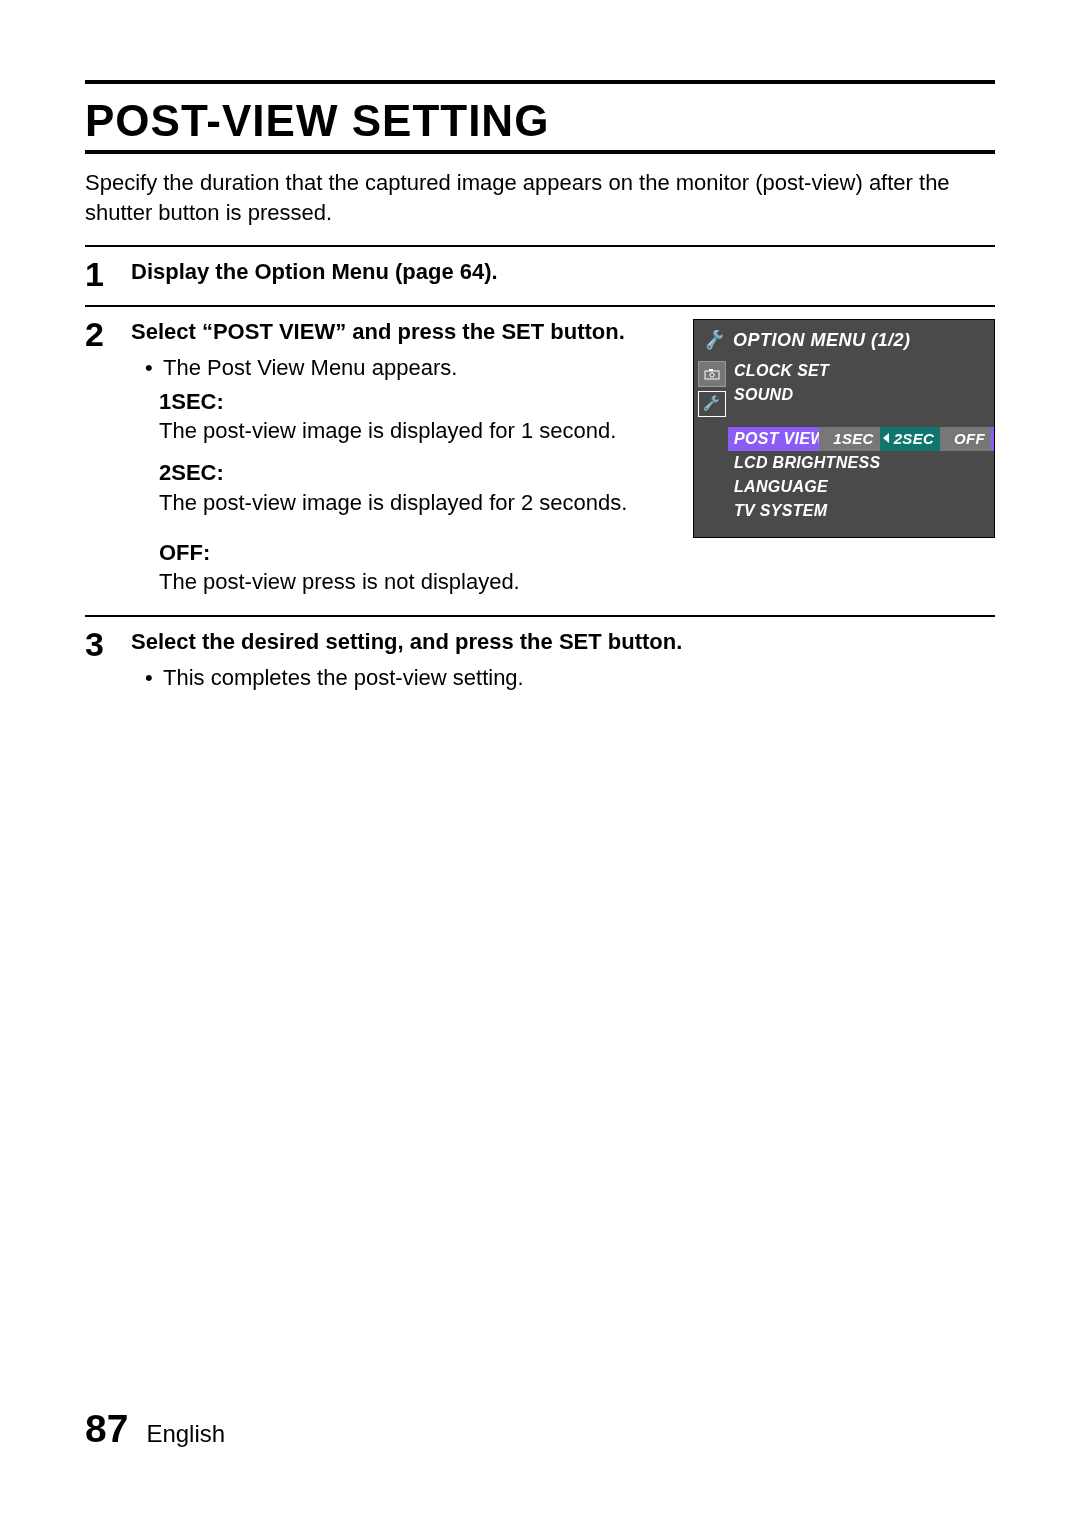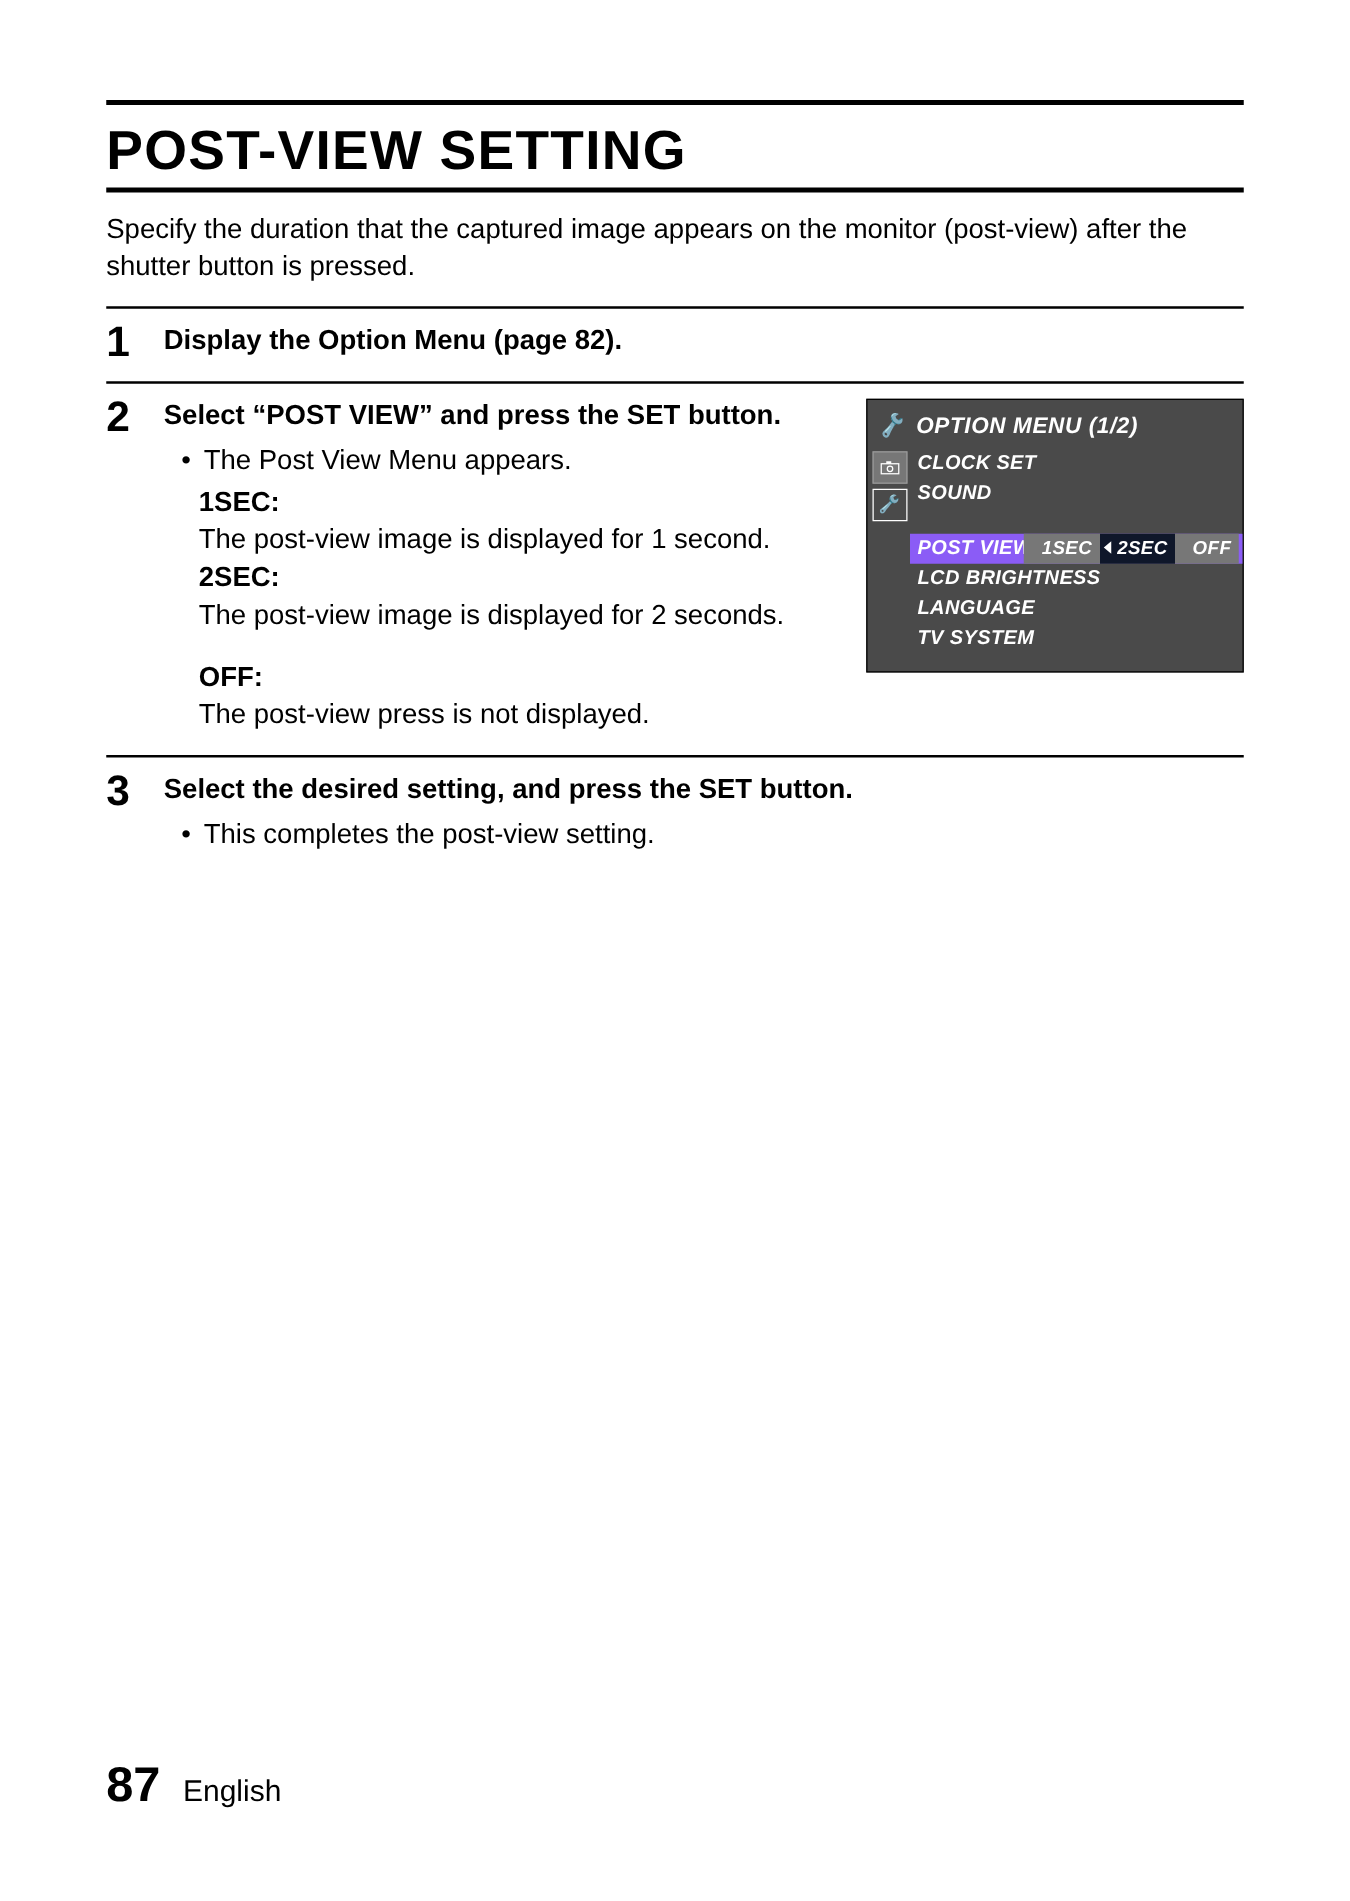--- a/index.html
+++ b/index.html
@@ -216,7 +216,7 @@
   <div class="step">
     <div class="step-num">1</div>
     <div class="step-body">
-      <div class="step-head">Display the Option Menu (page 82).</div>
+      <div class="step-head">Display the Option Menu (page 64).</div>
     </div>
   </div>
 

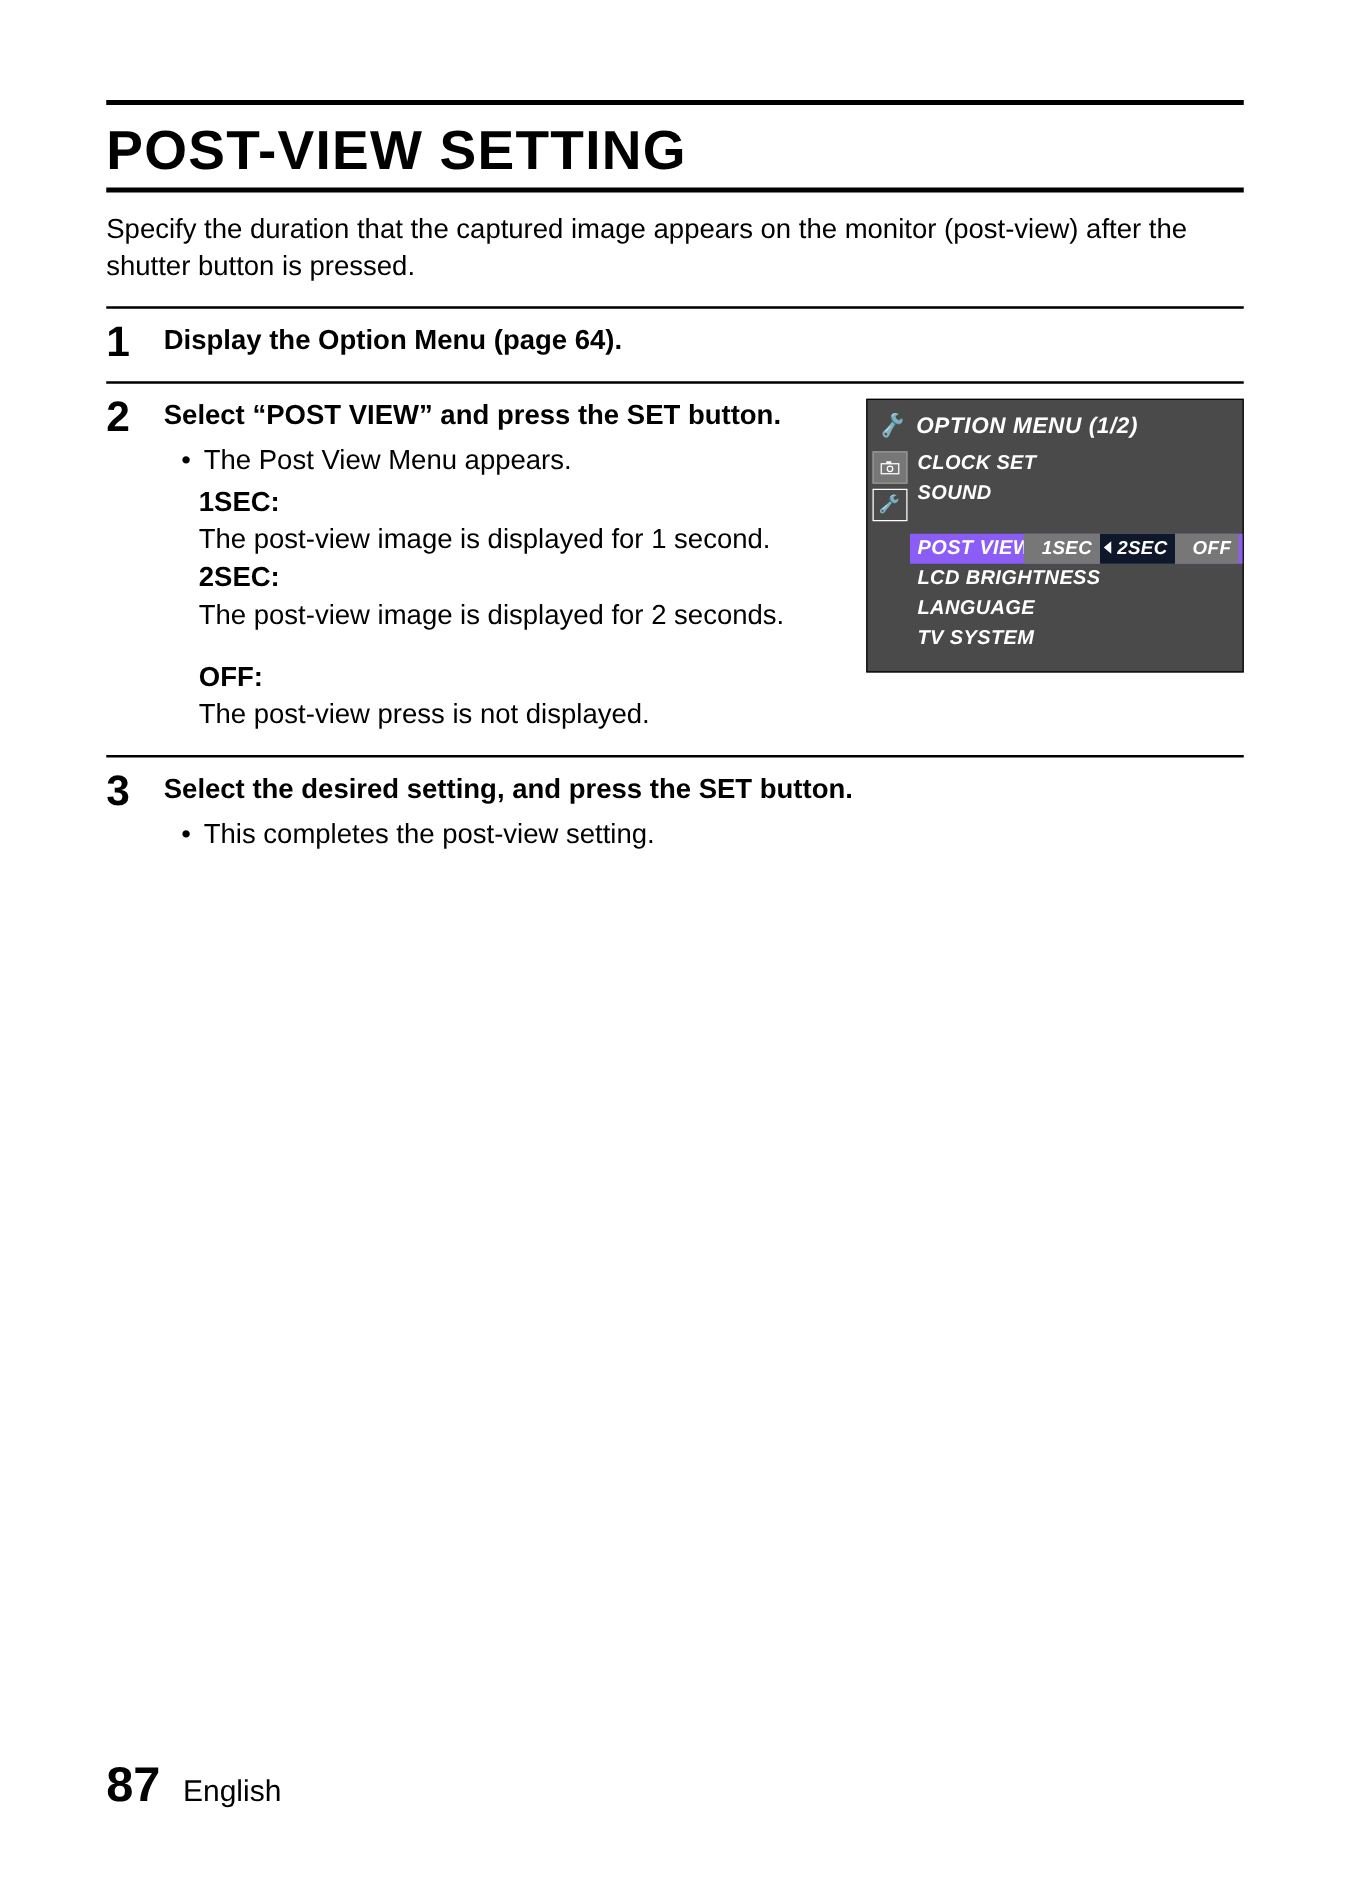--- a/index.html
+++ b/index.html
@@ -169,7 +169,7 @@
     position: relative;
   }
   .popup-item.sel {
-    background: #0f172a;
+    background: #0f766e;
     color:#fff;
   }
   .popup-item.sel::before {

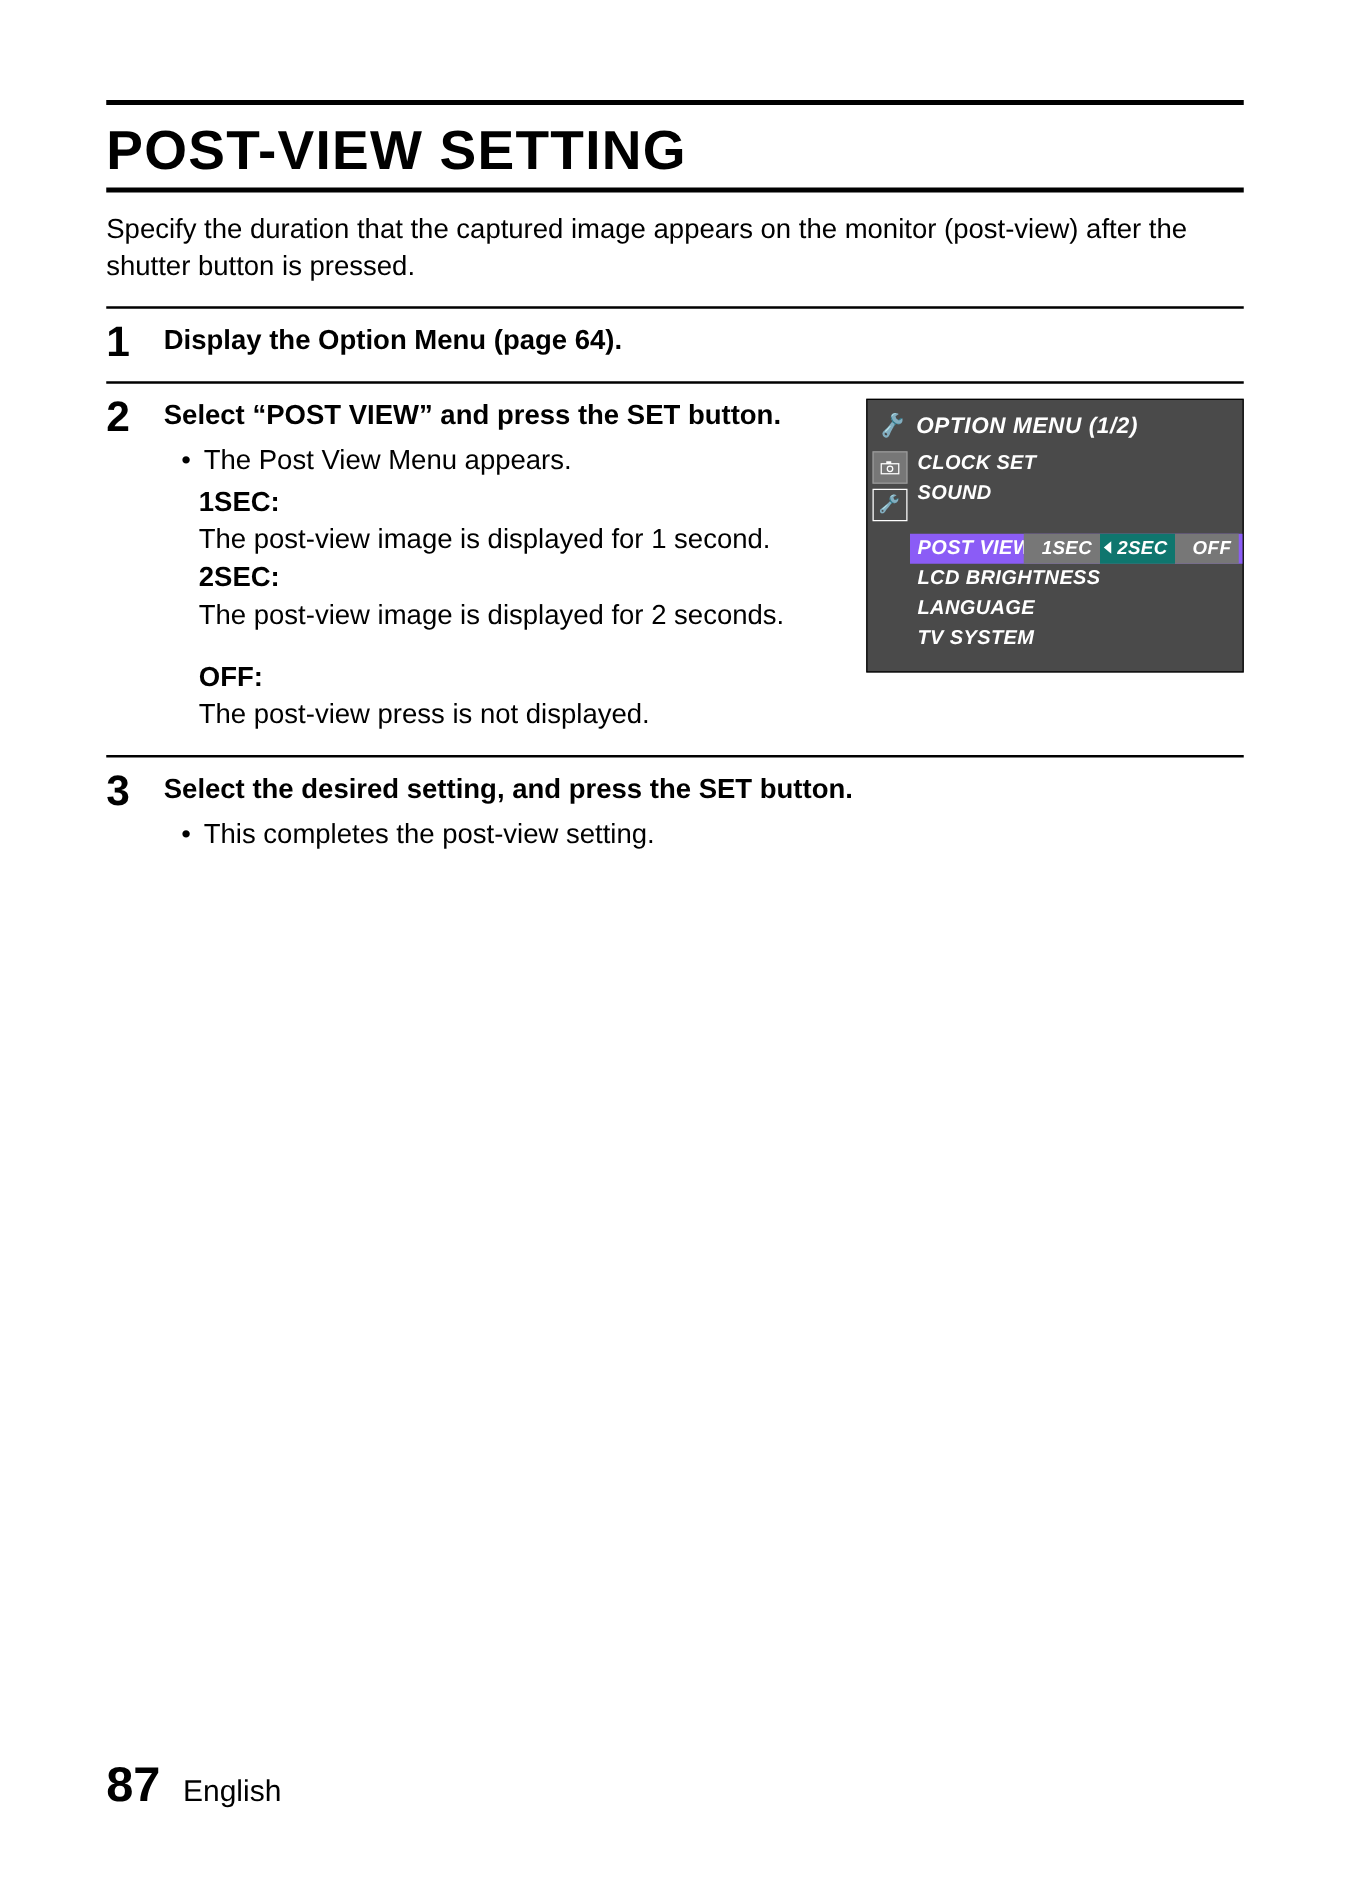--- a/index.html
+++ b/index.html
@@ -236,7 +236,7 @@
           <div class="sub-indent">
             <div class="opt-label">1SEC:</div>
             <div>The post-view image is displayed for 1 second.</div>
-            <div class="opt-label" style="margin-top:1px">2SEC:</div>
+            <div class="opt-label" style="margin-top:12px">2SEC:</div>
             <div>The post-view image is displayed for 2 seconds.</div>
             <div class="opt-label" style="margin-top:20px">OFF:</div>
             <div>The post-view press is not displayed.</div>

